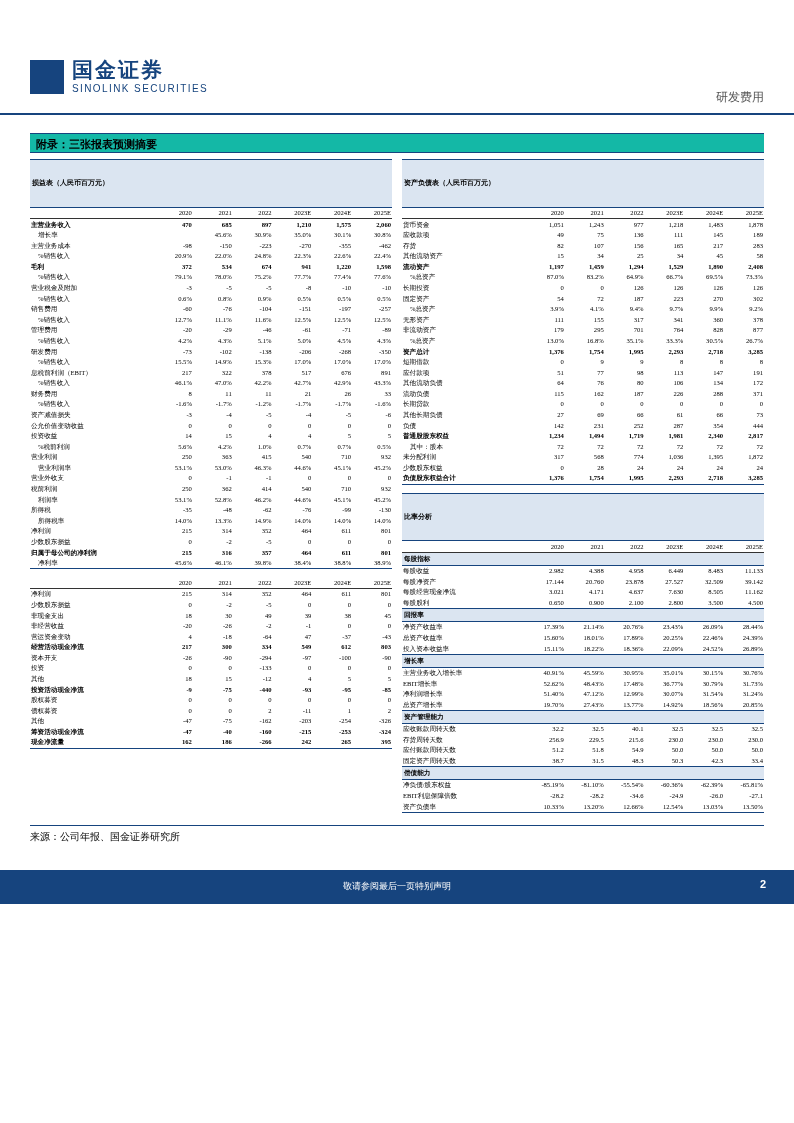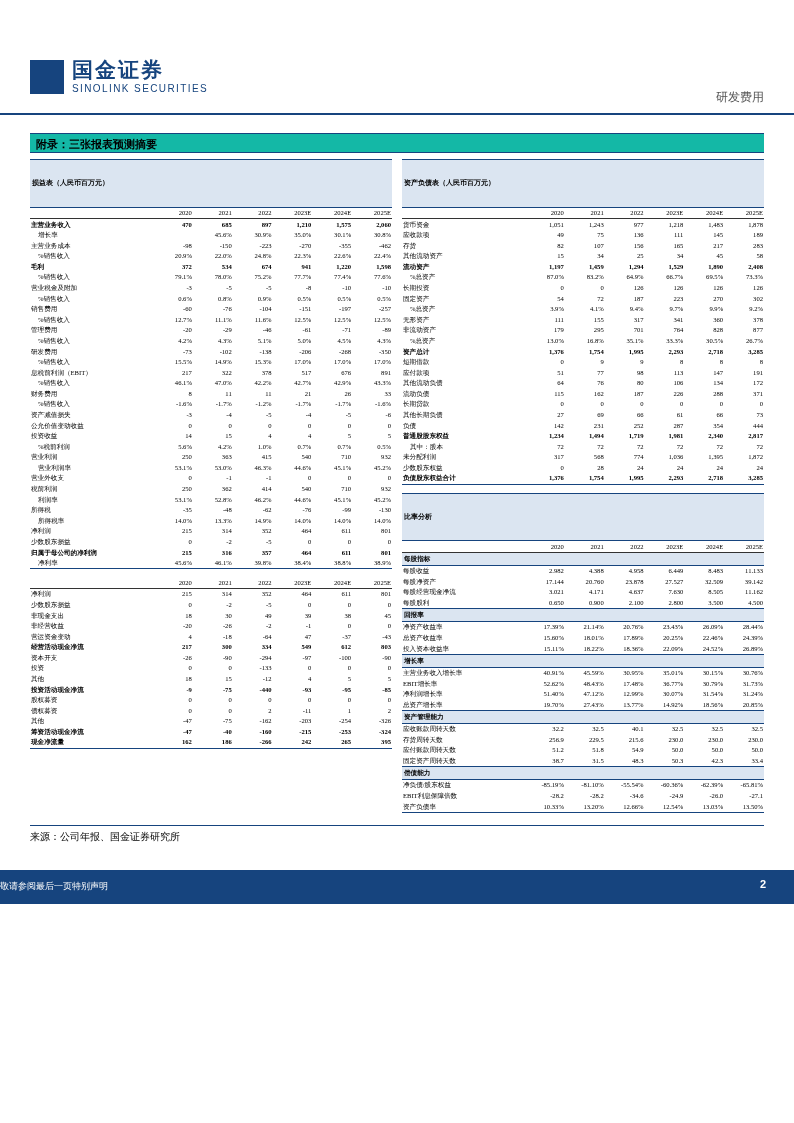--- a/index.html
+++ b/index.html
@@ -158,6 +158,7 @@
     position: absolute;
     left: 0; right: 0;
     top: 10px;
+    text-align: center;
     color: #fff;
     font-size: 9px;
     font-family: "Liberation Serif", serif;

